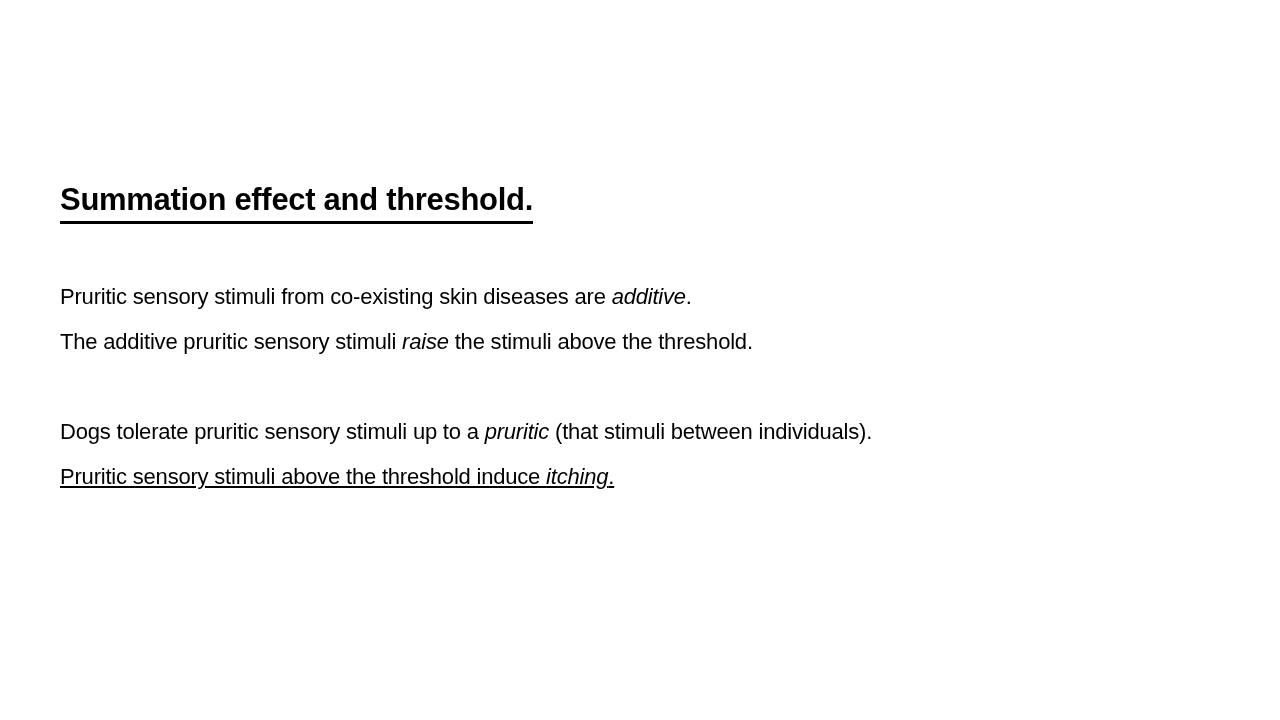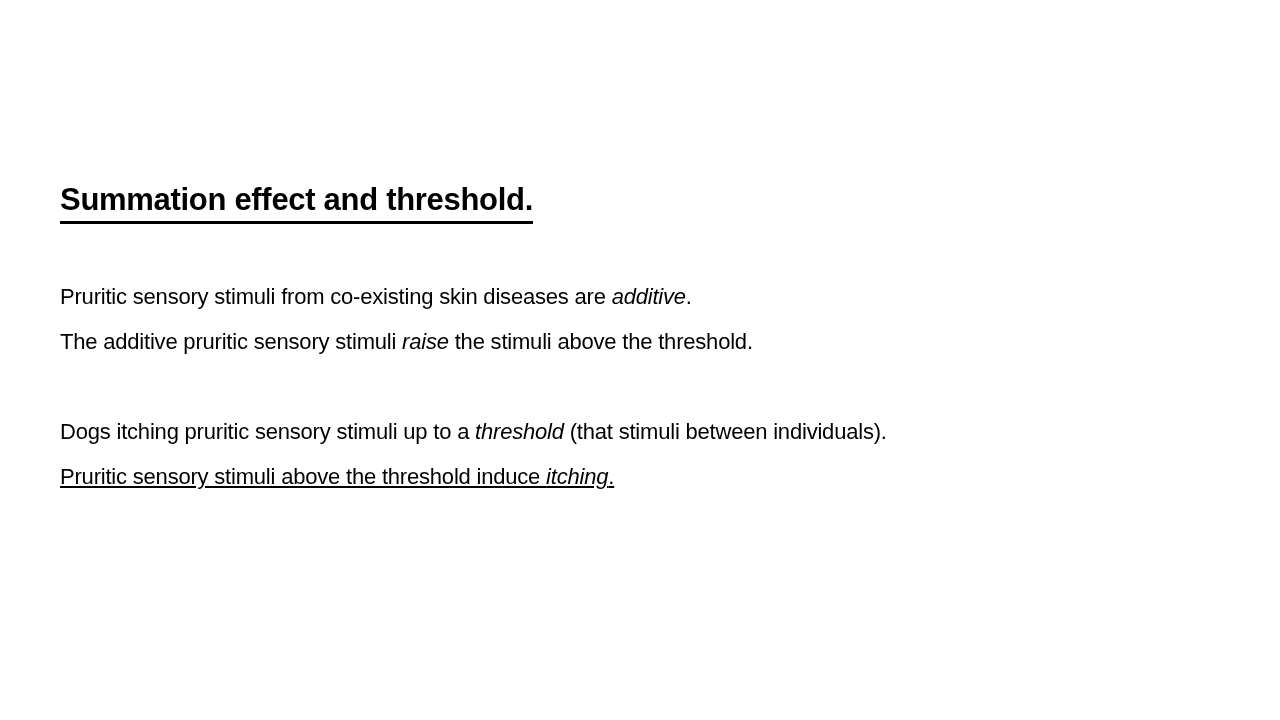--- a/index.html
+++ b/index.html
@@ -65,7 +65,7 @@
   </p>
 
   <p class="body-line line-3">
-    <span>Dogs itching pruritic sensory stimuli up to a </span><em>threshold</em><span> (that stimuli between individuals).</span>
+    <span>Dogs tolerate pruritic sensory stimuli up to a </span><em>threshold</em><span> (that stimuli between individuals).</span>
   </p>
 
   <p class="body-line line-4">

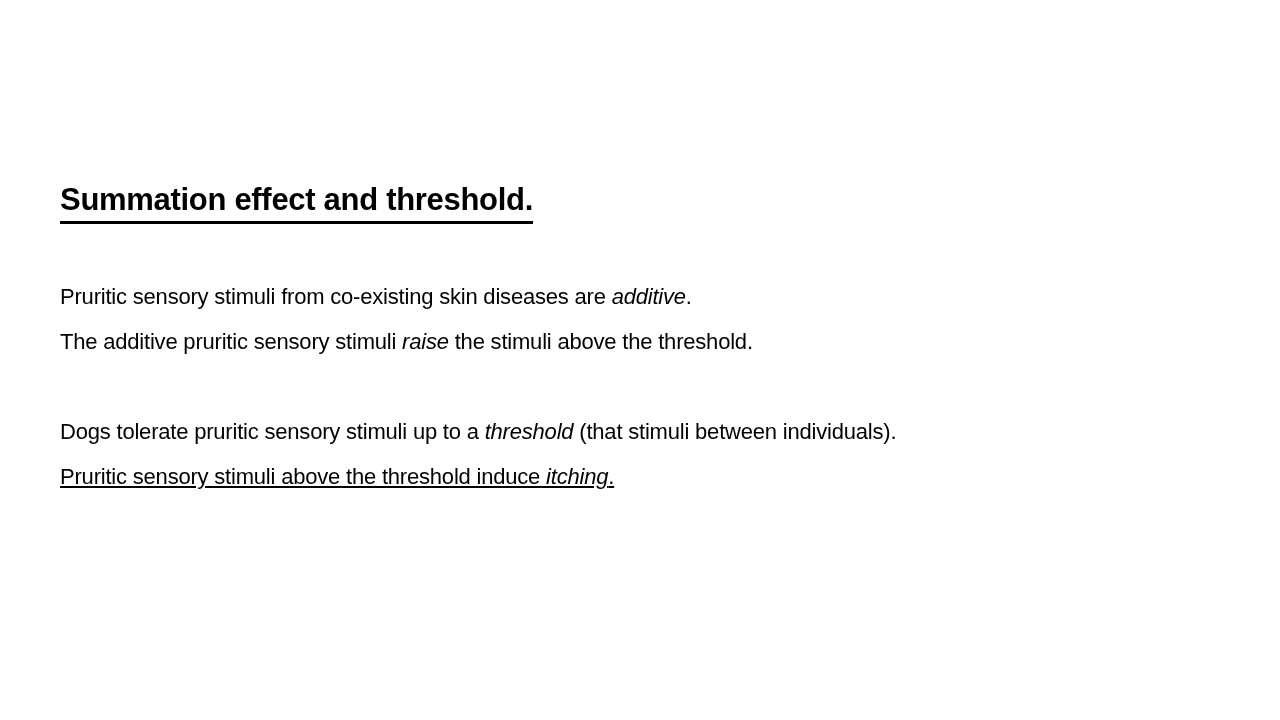--- a/index.html
+++ b/index.html
@@ -65,7 +65,7 @@
   </p>
 
   <p class="body-line line-3">
-    <span>Dogs tolerate pruritic sensory stimuli up to a </span><em>threshold</em><span> (that stimuli between individuals).</span>
+    <span>Dogs tolerate pruritic sensory stimuli up to a </span><em>pruritic</em><span> (that stimuli between individuals).</span>
   </p>
 
   <p class="body-line line-4">

